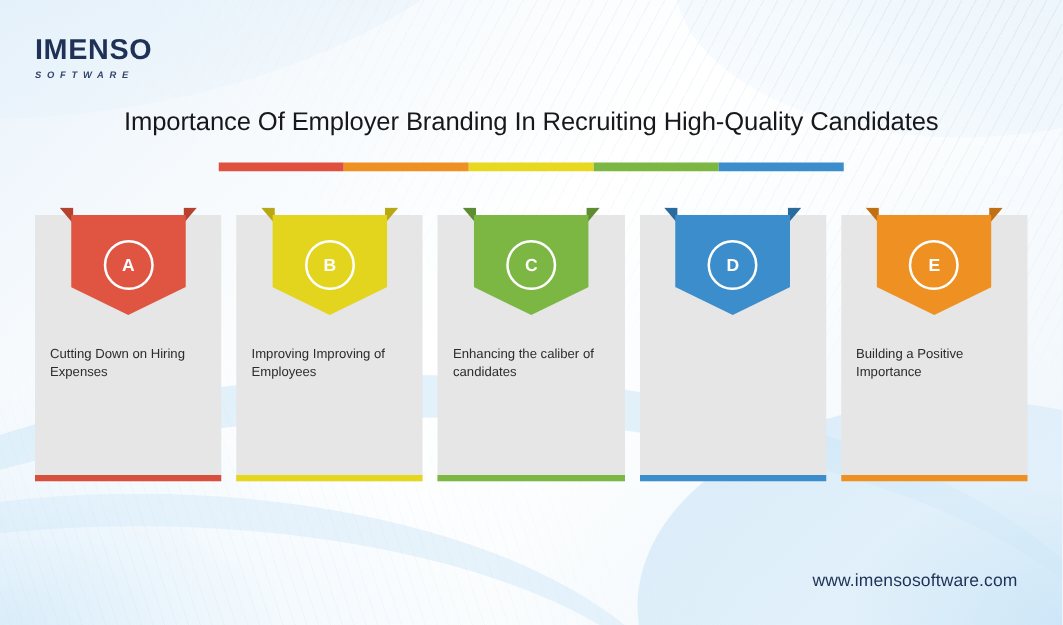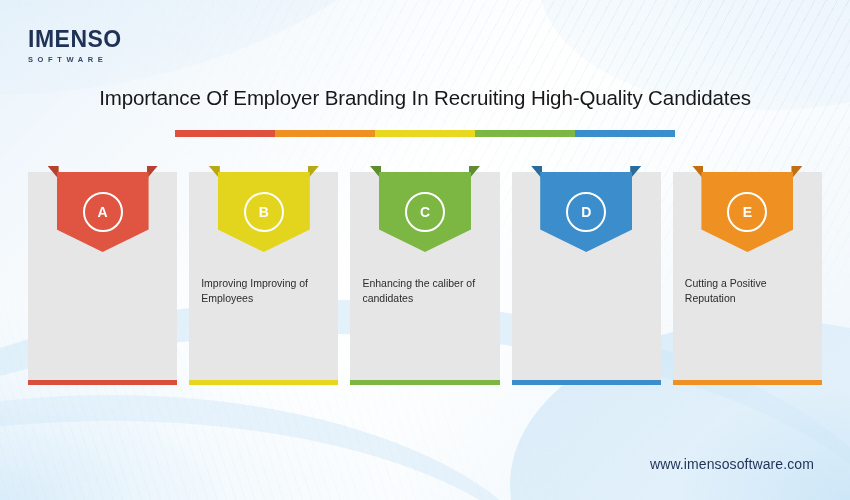--- a/index.html
+++ b/index.html
@@ -126,6 +126,7 @@
     font-weight: 600;
     letter-spacing: 4.6px;
     color: #33456a;
+    font-style: italic;
   }
 
   

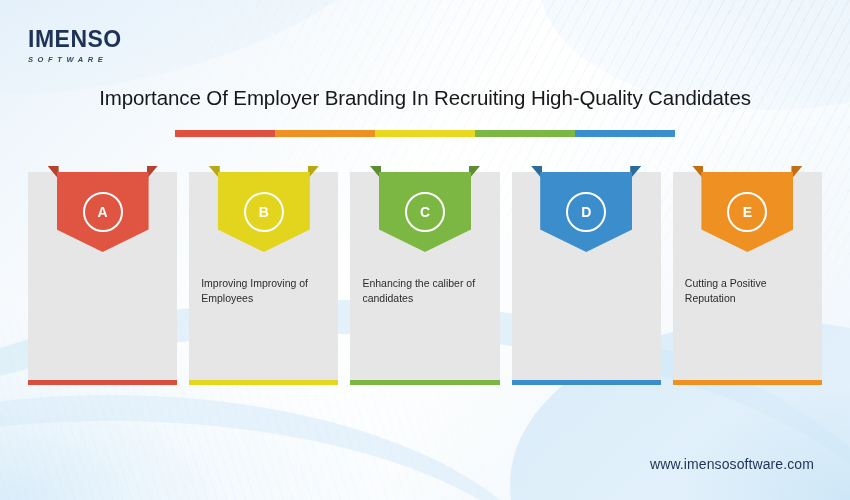--- a/index.html
+++ b/index.html
@@ -288,6 +288,7 @@
             <span class="ribbon-letter">A</span>
           </div>
         </div>
+        <div class="card-label">Cutting Down on Hiring Expenses</div>
         <div class="card-bottom-bar" style="background: rgb(217, 79, 61);"></div>
       </div>
       <div class="card">

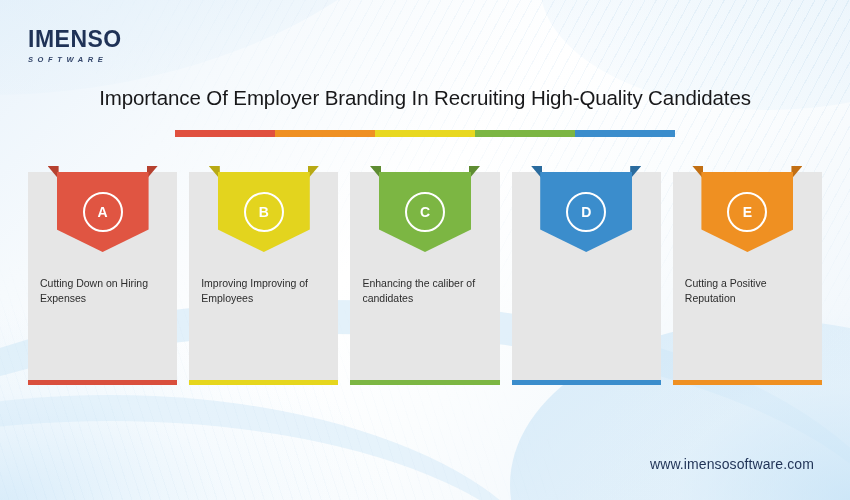--- a/index.html
+++ b/index.html
@@ -335,7 +335,7 @@
             <span class="ribbon-letter">E</span>
           </div>
         </div>
-        <div class="card-label">Cutting a Positive Reputation</div>
+        <div class="card-label">Building a Positive Importance</div>
         <div class="card-bottom-bar" style="background: rgb(239, 144, 34);"></div>
       </div>
     </div>

